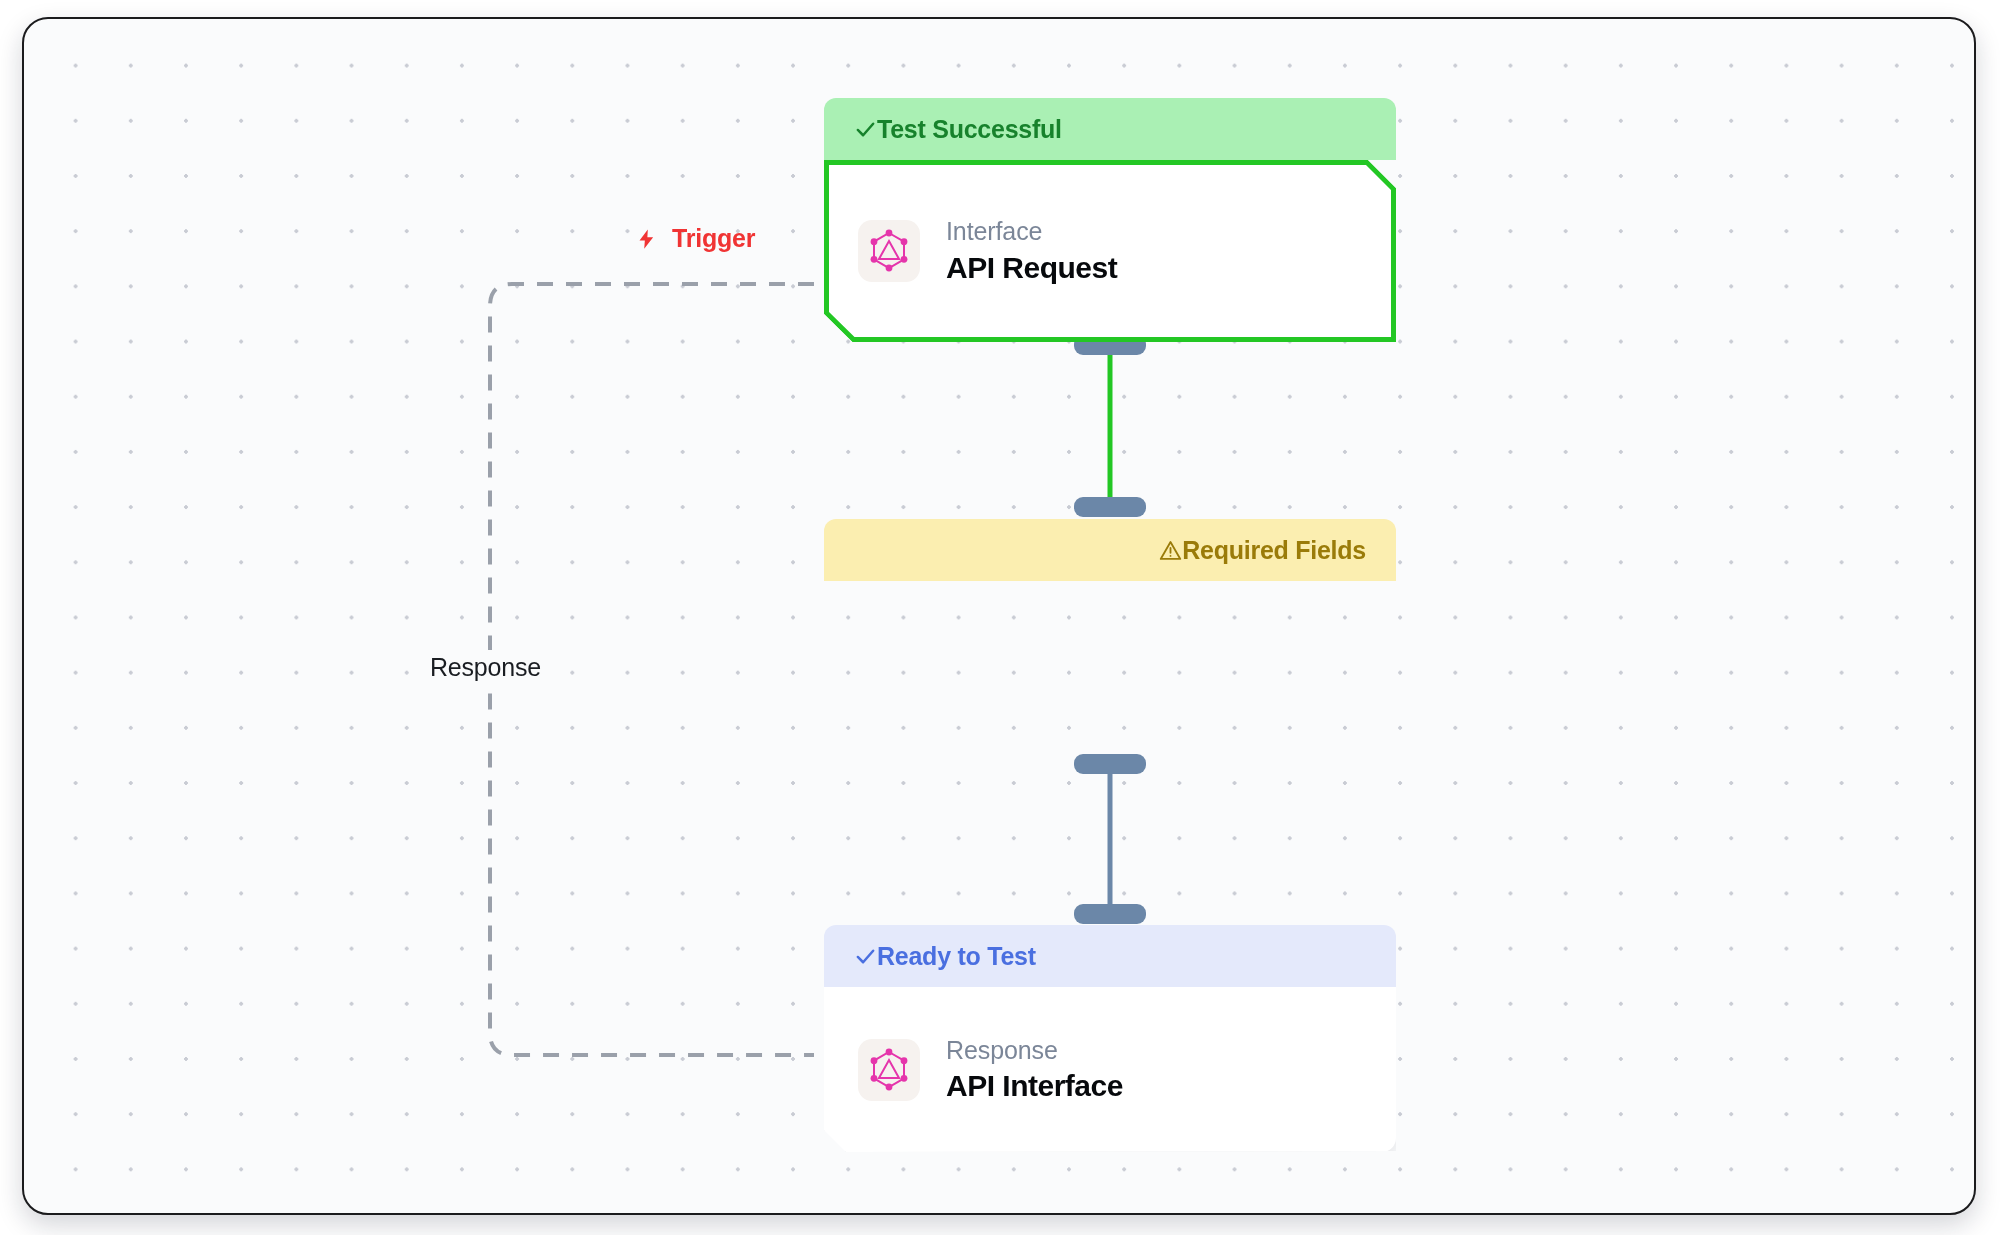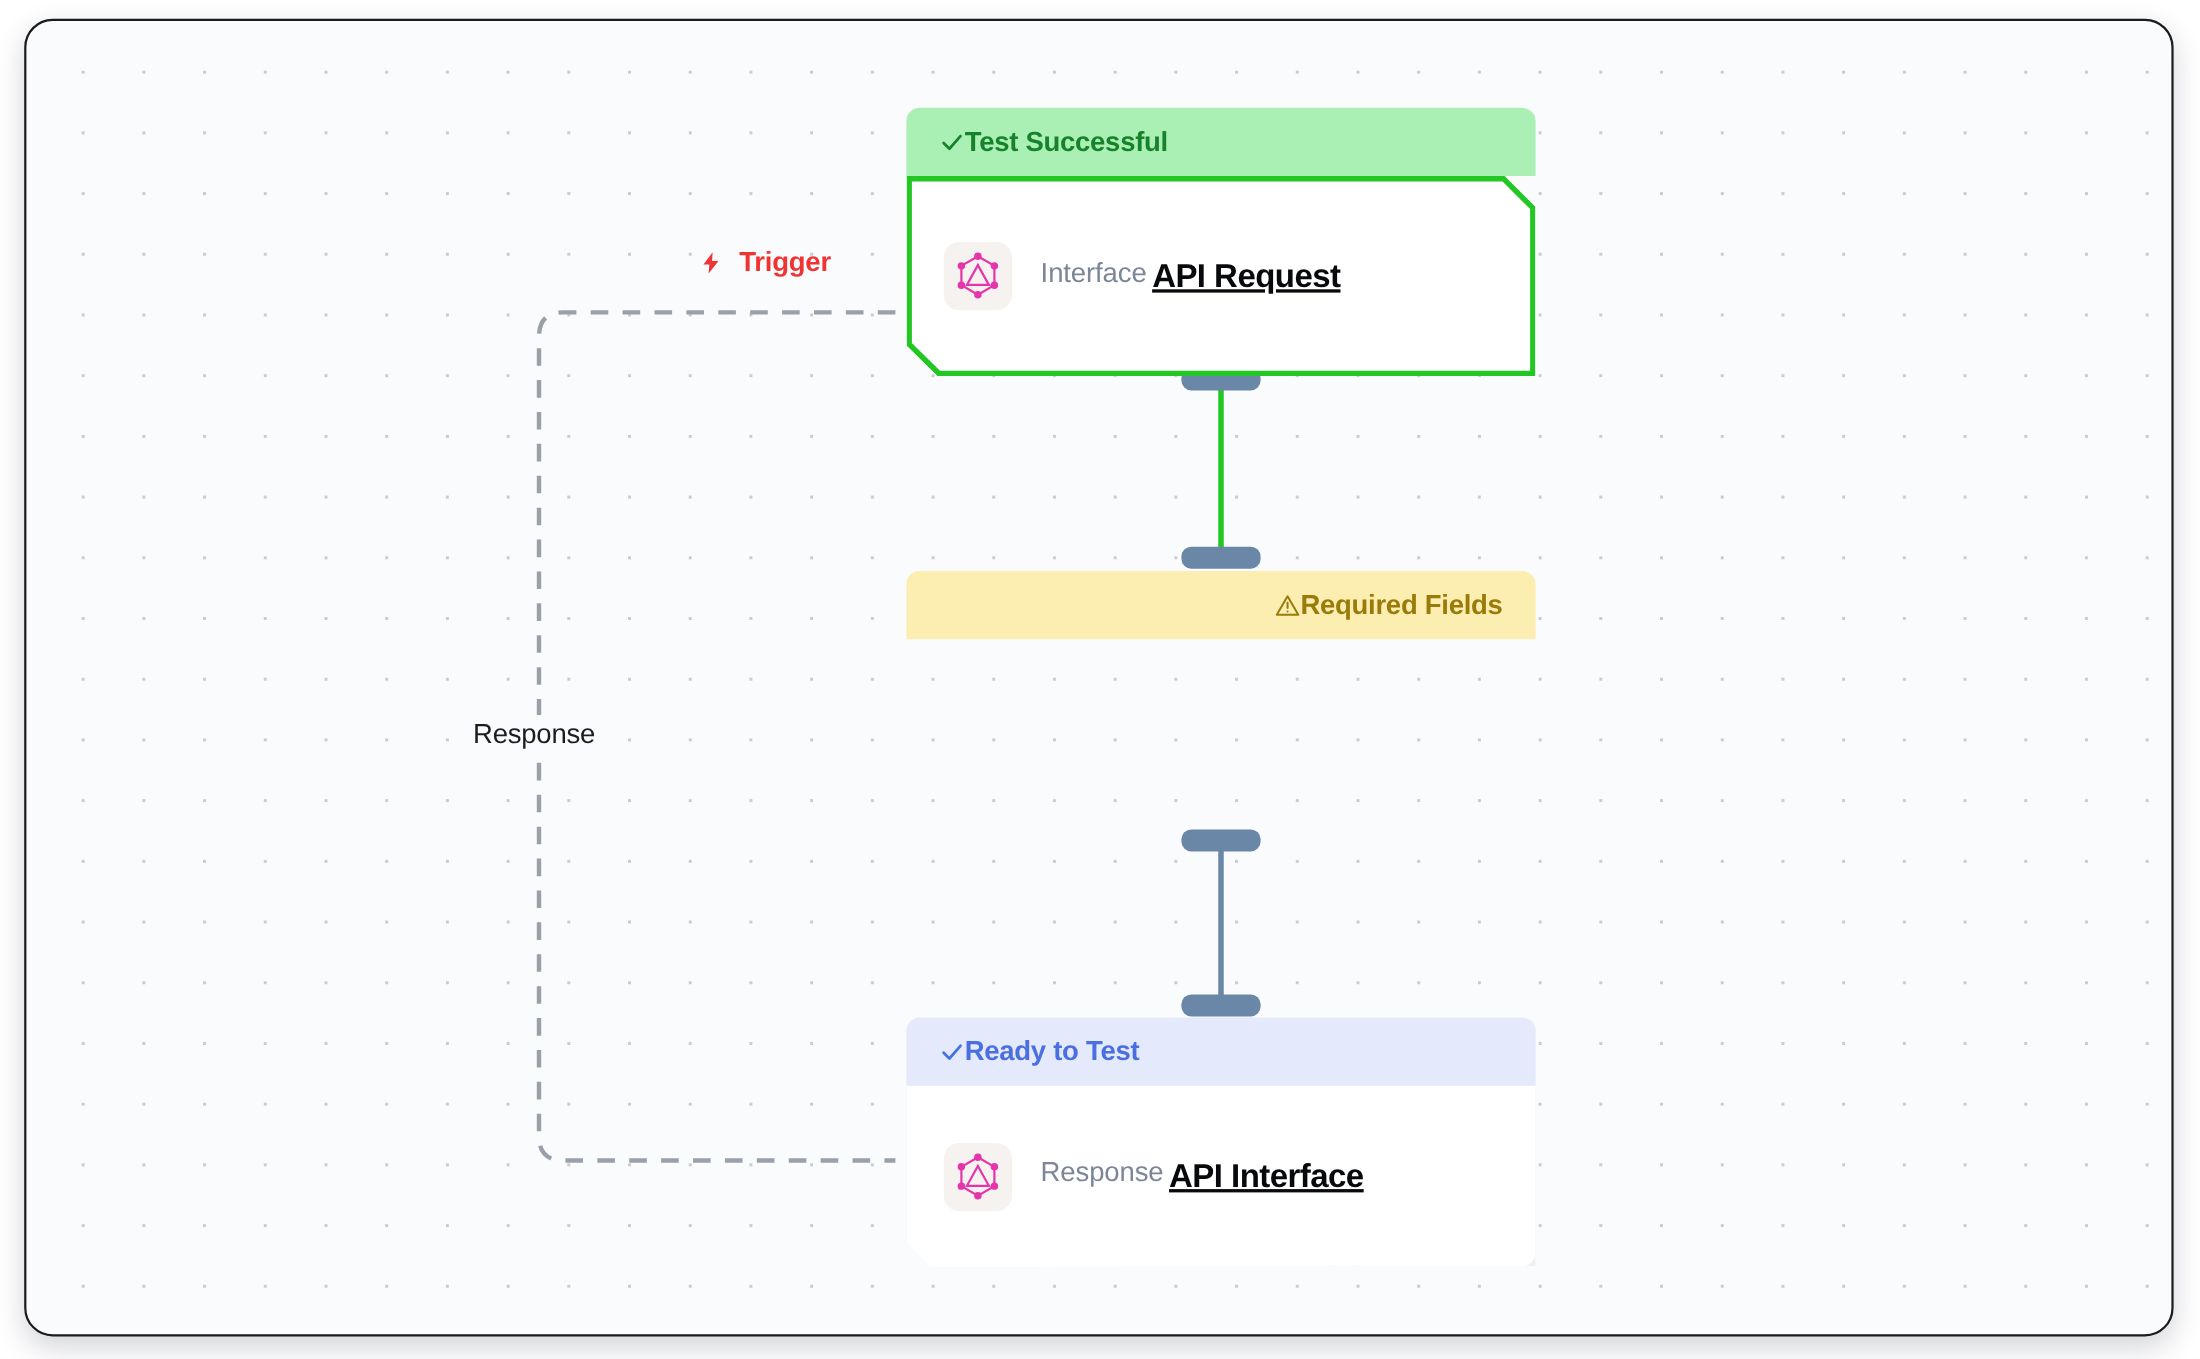--- a/index.html
+++ b/index.html
@@ -131,7 +131,7 @@
     background: #f43f3f;
     box-shadow: 0 0 22px 6px rgba(244,63,63,0.55);
   }
-  .node-text { display: flex; flex-direction: row; gap: 5px; }
+  .node-text { display: flex; flex-direction: column; gap: 5px; }
   .node-kind {
     font-size: 25px;
     color: #7b8698;

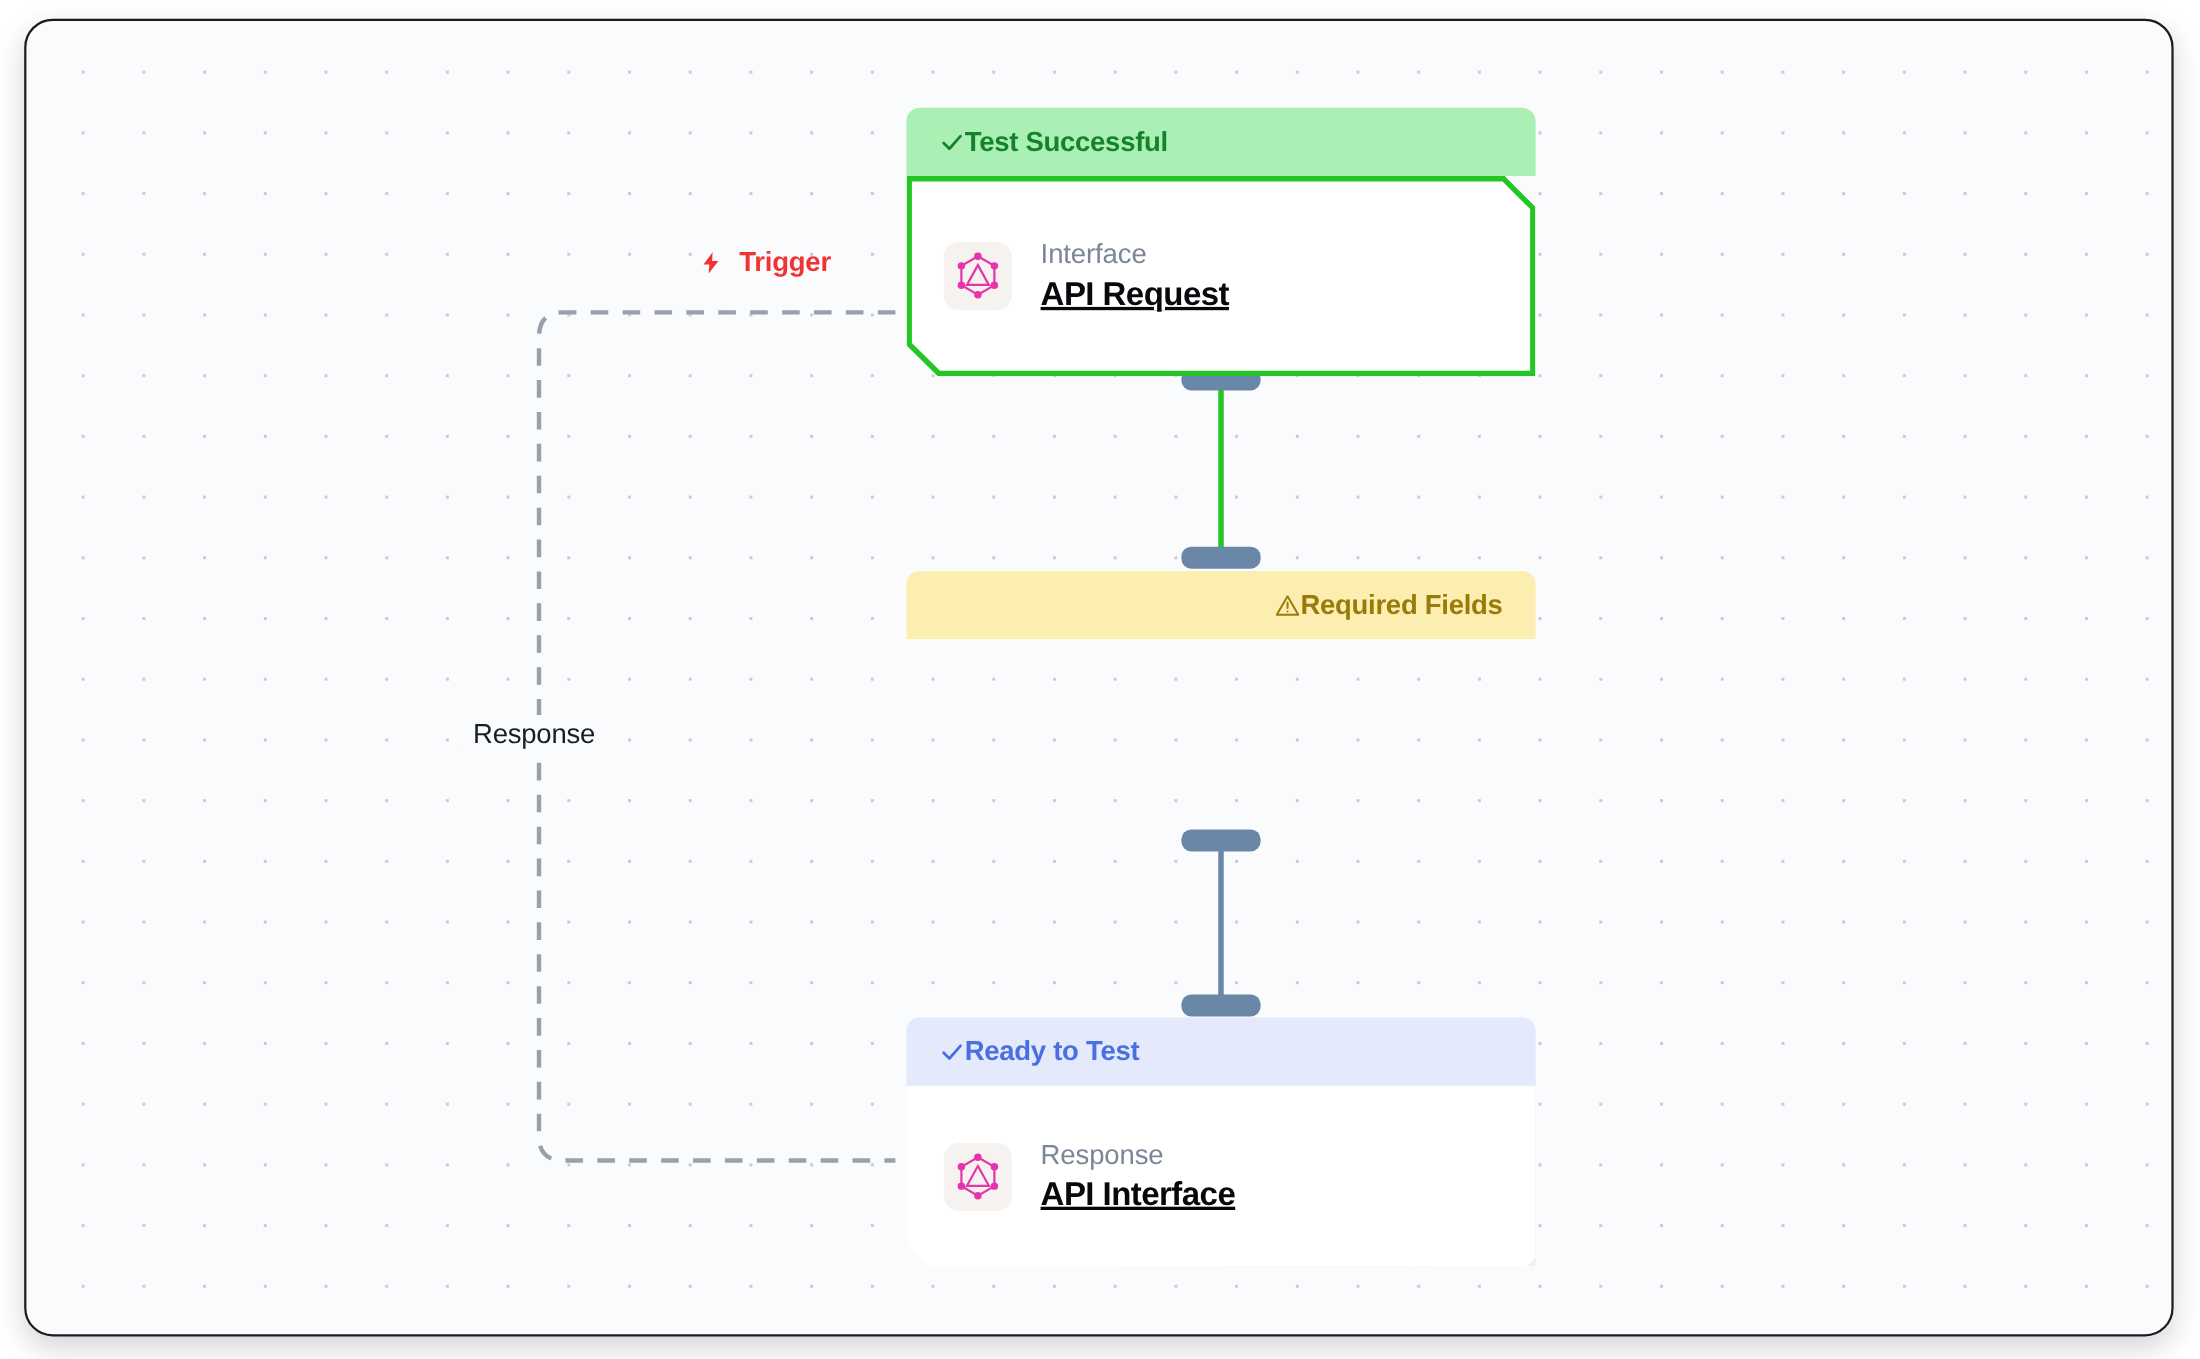--- a/index.html
+++ b/index.html
@@ -145,7 +145,6 @@
     font-weight: 700;
     letter-spacing: -0.5px;
     line-height: 1.1;
-    text-decoration: underline;
   }
 
   

